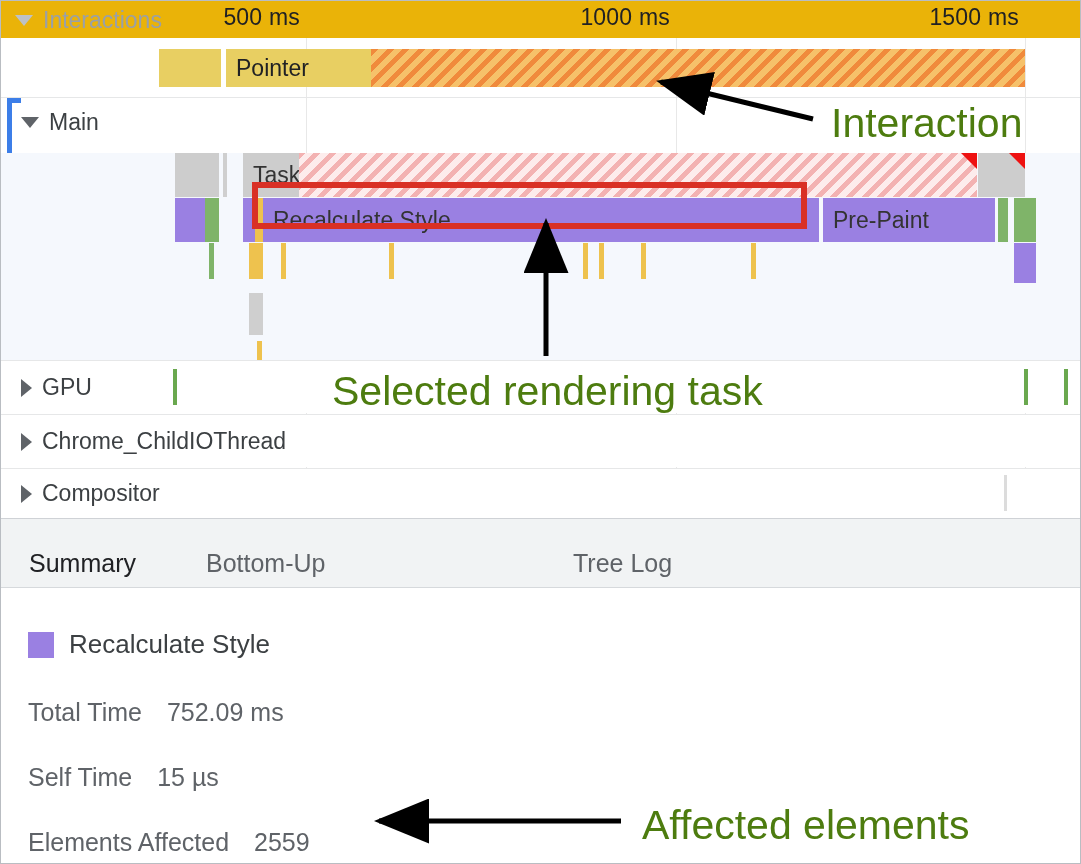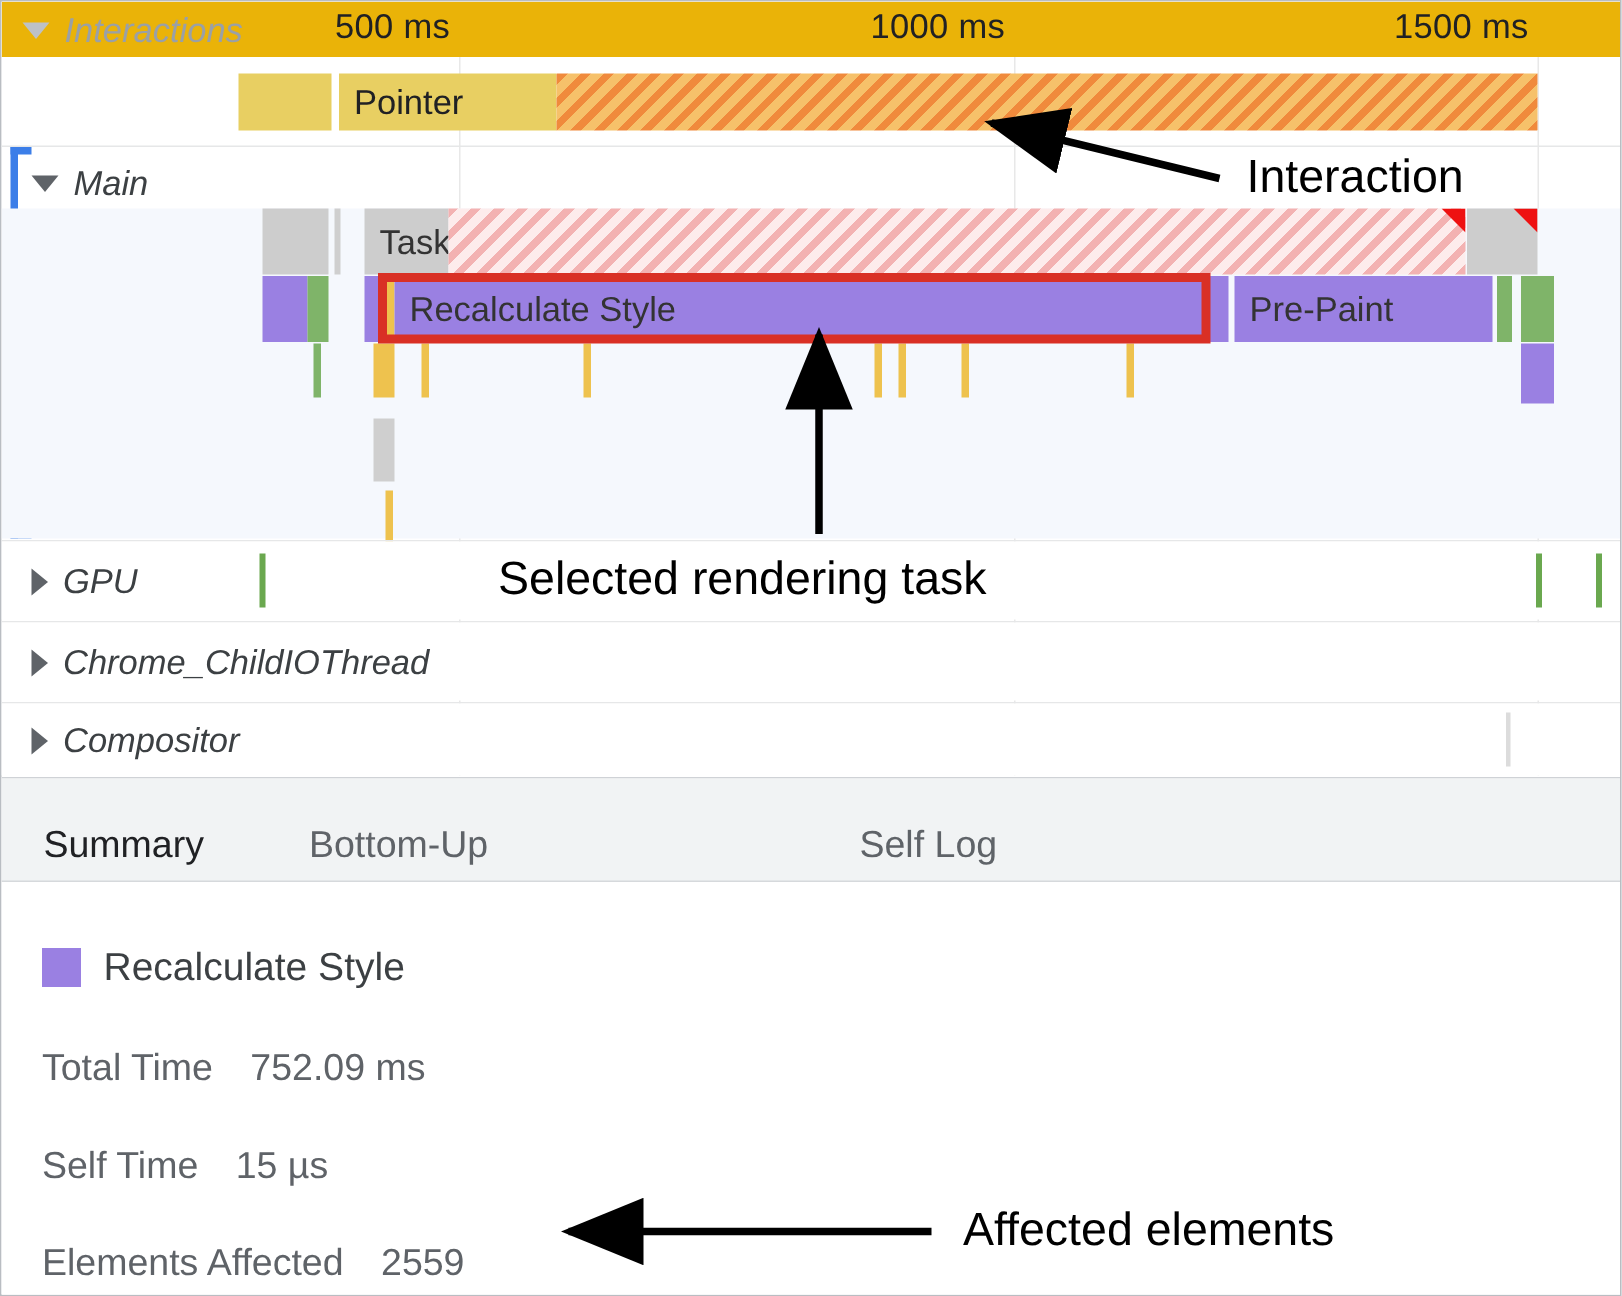--- a/index.html
+++ b/index.html
@@ -21,7 +21,7 @@
           transform:translateX(-100%);padding-right:6px;white-space:nowrap;}
 
   
-  .ghead{position:absolute;left:0;font-size:23px;color:#3c4043;display:flex;align-items:center;gap:10px;font-style:italic;}
+  .ghead{position:absolute;left:0;font-size:23px;color:#3c4043;display:flex;align-items:center;gap:10px;}
   .ghead .tri{width:0;height:0;}
   .tri-down{border-left:9px solid transparent;border-right:9px solid transparent;border-top:11px solid #5f6368;}
   .tri-right{border-top:9px solid transparent;border-bottom:9px solid transparent;border-left:11px solid #5f6368;}

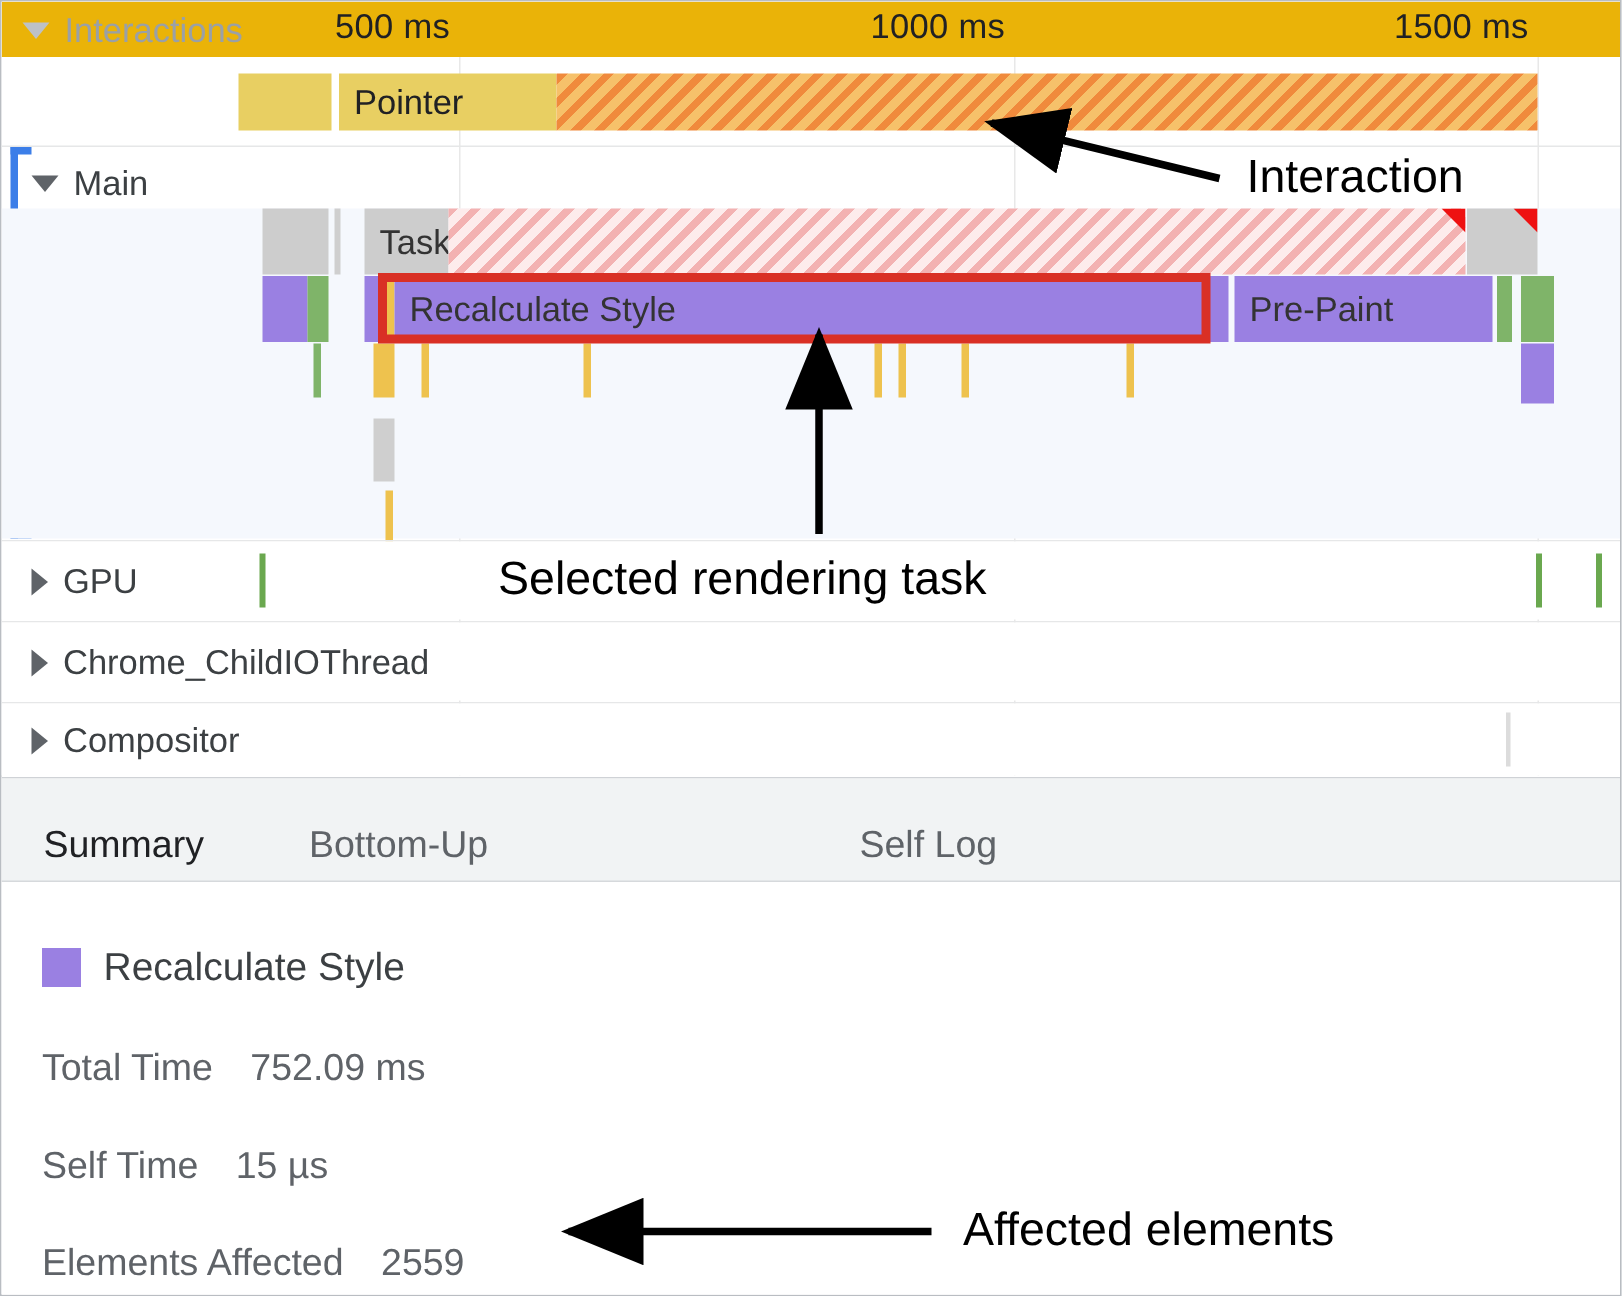--- a/index.html
+++ b/index.html
@@ -81,7 +81,7 @@
 
   
   #annot{position:absolute;left:0;top:0;width:1081px;height:864px;pointer-events:none;}
-  .anno-text{position:absolute;font-size:31px;color:#000000;white-space:nowrap;}
+  .anno-text{position:absolute;font-size:41px;color:#4d7c0f;white-space:nowrap;}
 </style>
 </head>
 <body>

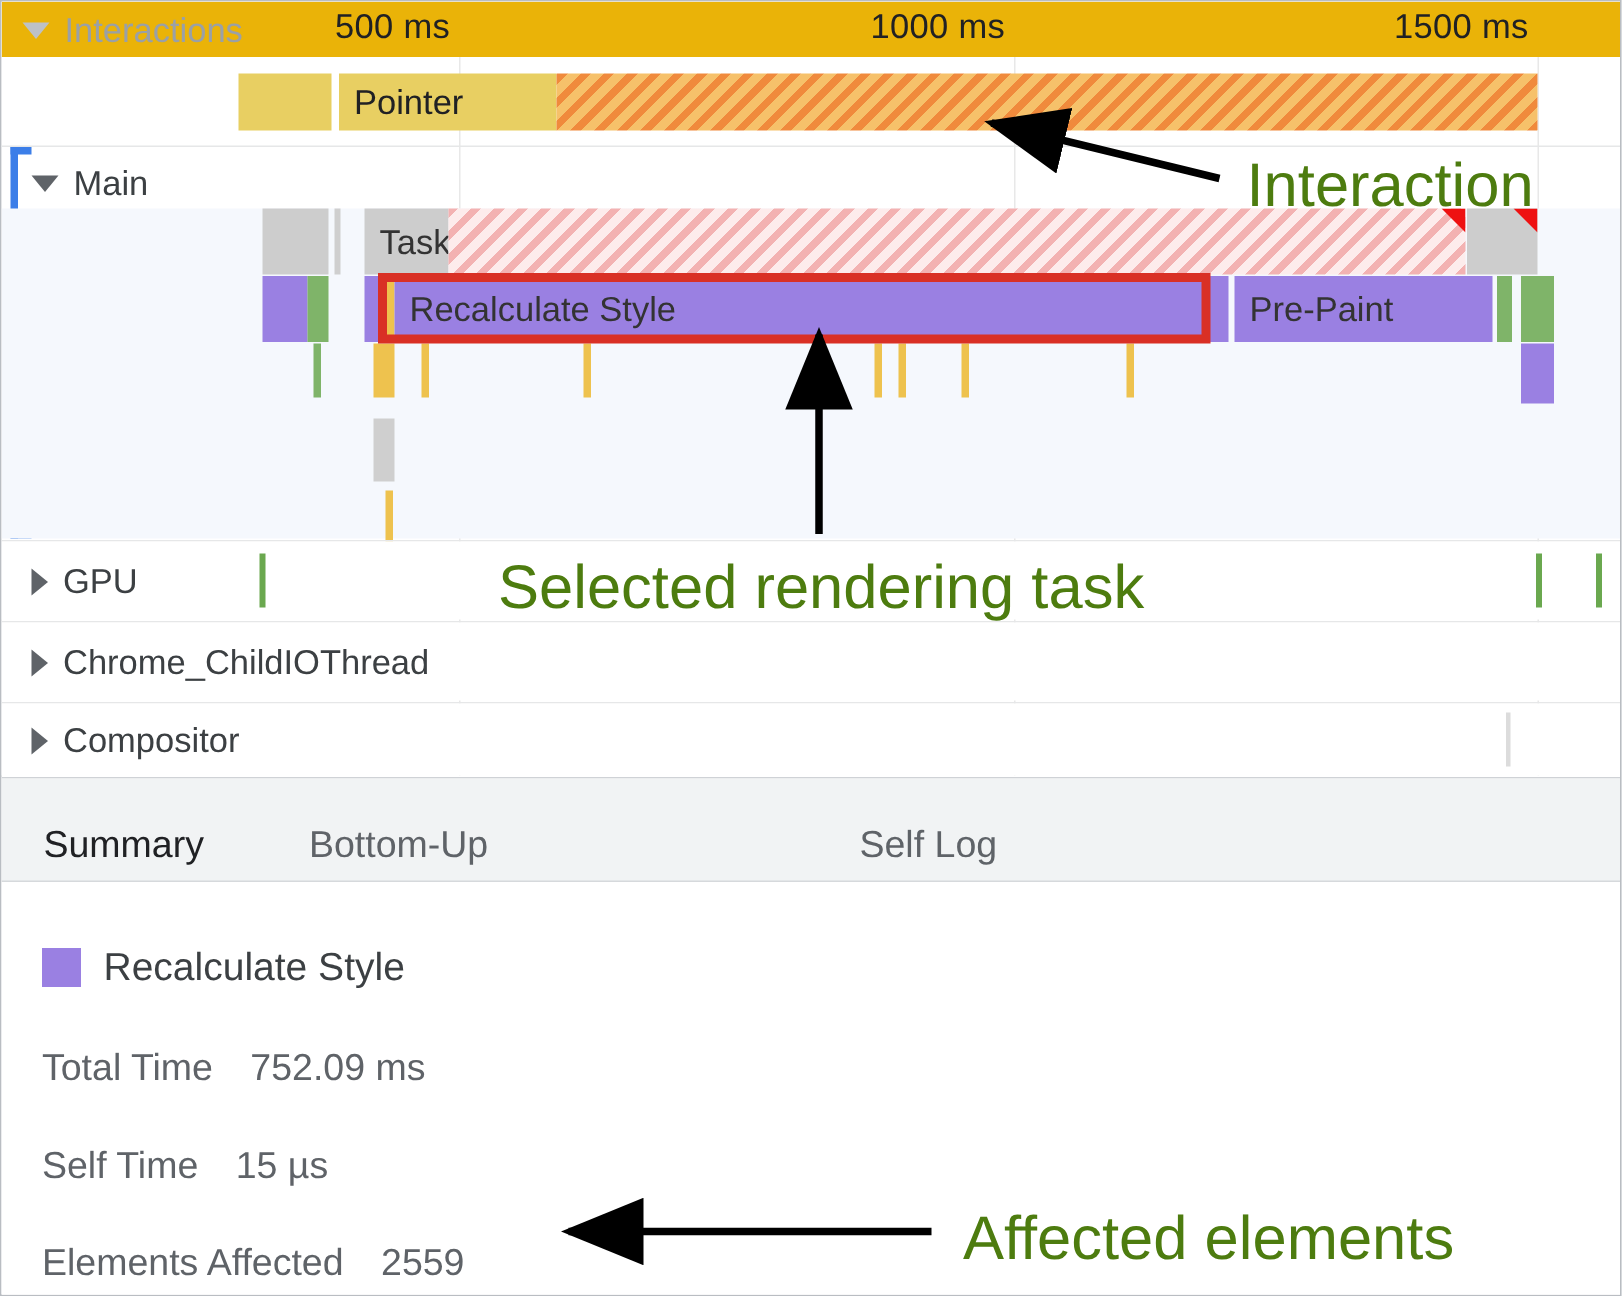--- a/index.html
+++ b/index.html
@@ -38,7 +38,7 @@
   }
 
   
-  #main-body{position:absolute;left:0;top:138px;width:1079px;height:220px;background:#f5f8fd;}
+  #main-body{position:absolute;left:0;top:152px;width:1079px;height:220px;background:#f5f8fd;}
   .sel-bracket{position:absolute;left:6px;top:97px;width:14px;height:261px;
                border:5px solid #3c7ee8;border-right:none;box-sizing:border-box;}
 

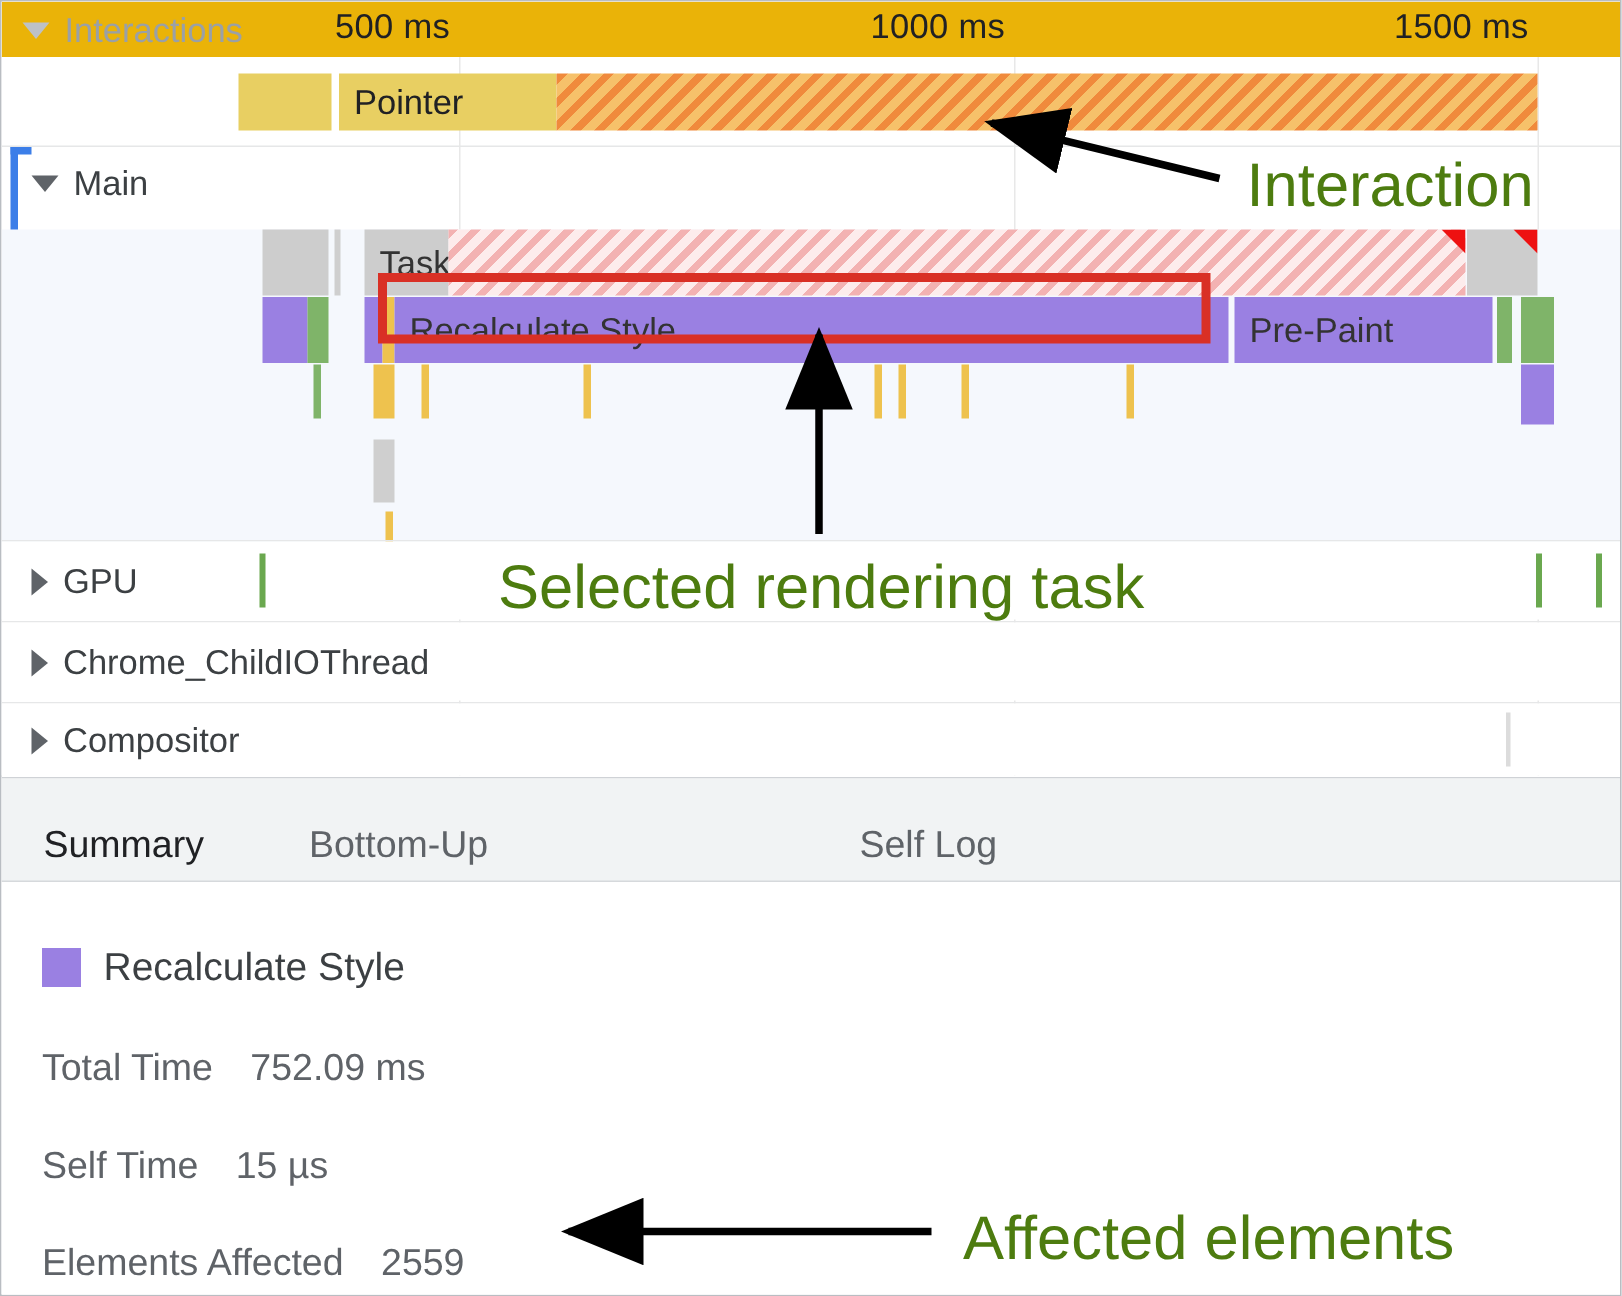--- a/index.html
+++ b/index.html
@@ -192,7 +192,7 @@
     <div id="tabs">
       <div class="tab active" style="left:24px">Summary</div>
       <div class="tab" style="left:201px">Bottom-Up</div>
-      <div class="tab" style="left:568px">Self Log</div>
+      <div class="tab" style="left:568px">Tree Log</div>
     </div>
 
     <div id="summary">

